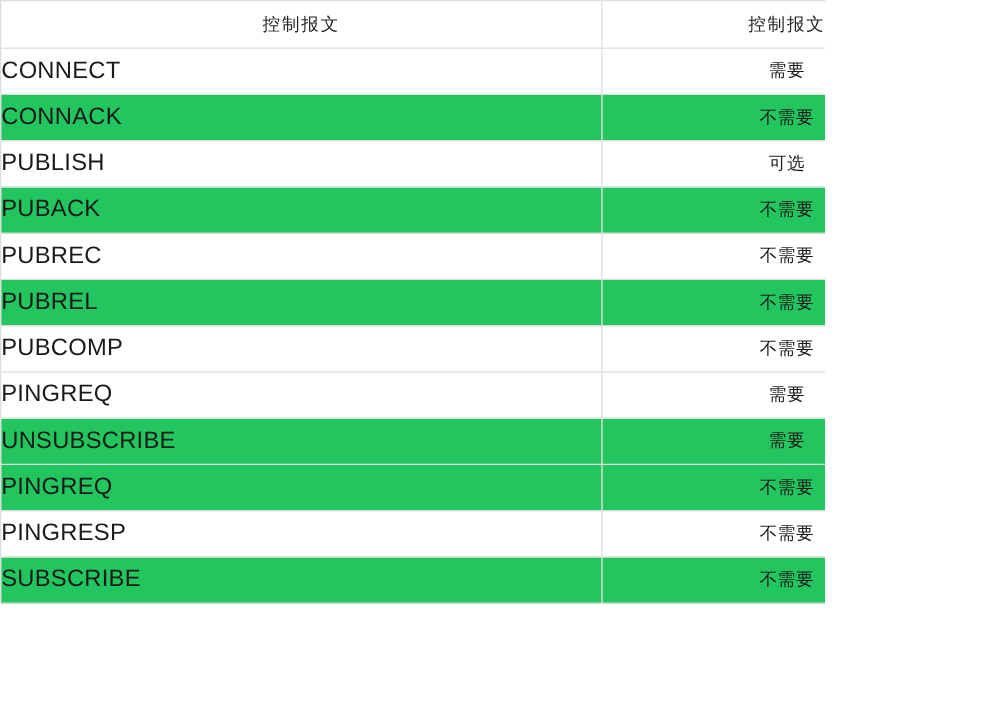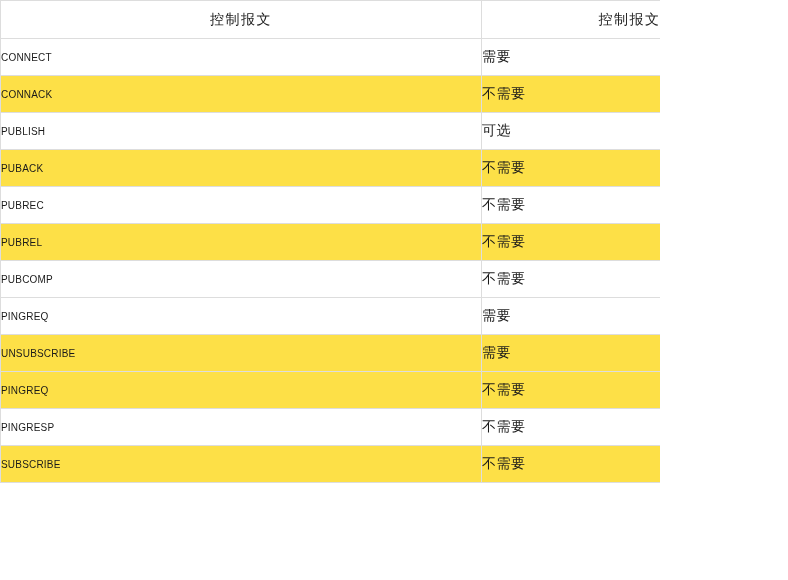--- a/index.html
+++ b/index.html
@@ -66,7 +66,7 @@
 
   td.cell-msg {
     font-family: "Liberation Sans", sans-serif;
-    font-size: 10px;
+    font-size: 19px;
     text-align: left;
     padding-left: 14px;
     color: #1c1c1c;

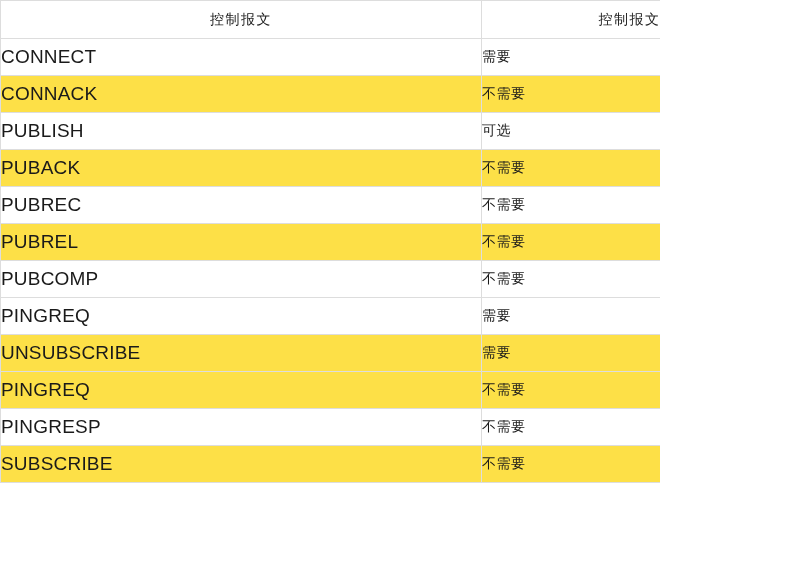--- a/index.html
+++ b/index.html
@@ -76,7 +76,7 @@
   td.cell-payload {
     font-family: "DejaVu Serif", "Liberation Serif", serif;
     font-size: 14px;
-    text-align: left;
+    text-align: center;
     padding-left: 14px;
     color: #222222;
     letter-spacing: 0.5px;

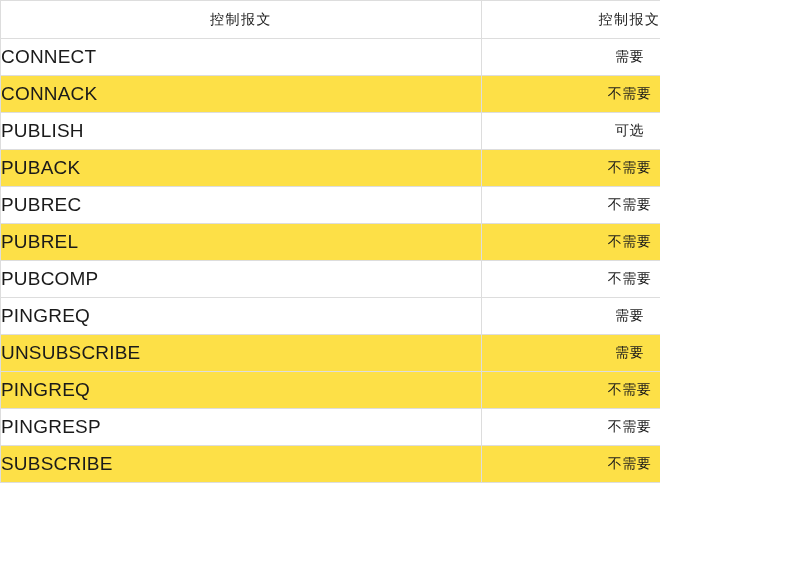--- a/index.html
+++ b/index.html
@@ -61,7 +61,7 @@
     background: #ffffff;
   }
   table.mqtt-table tbody tr.row-even td {
-    background: #fde047;
+    background: #22c55e;
   }
 
   td.cell-msg {

